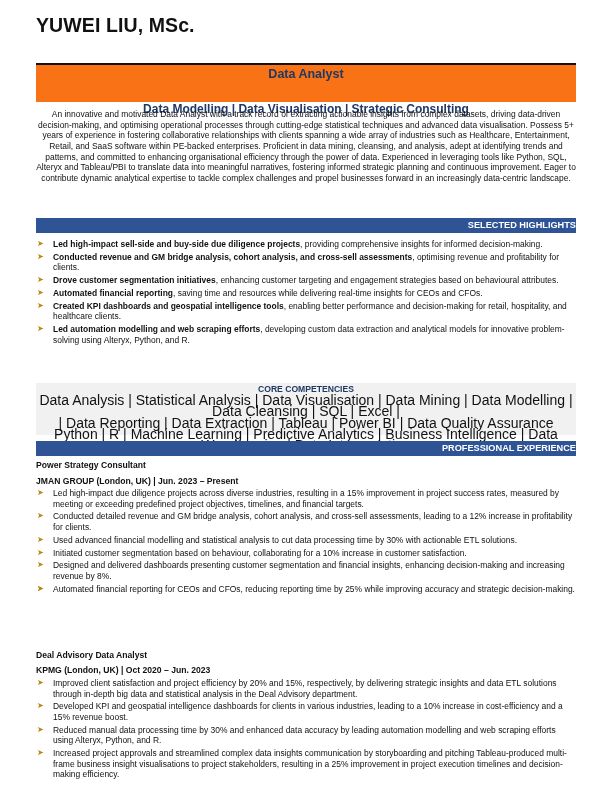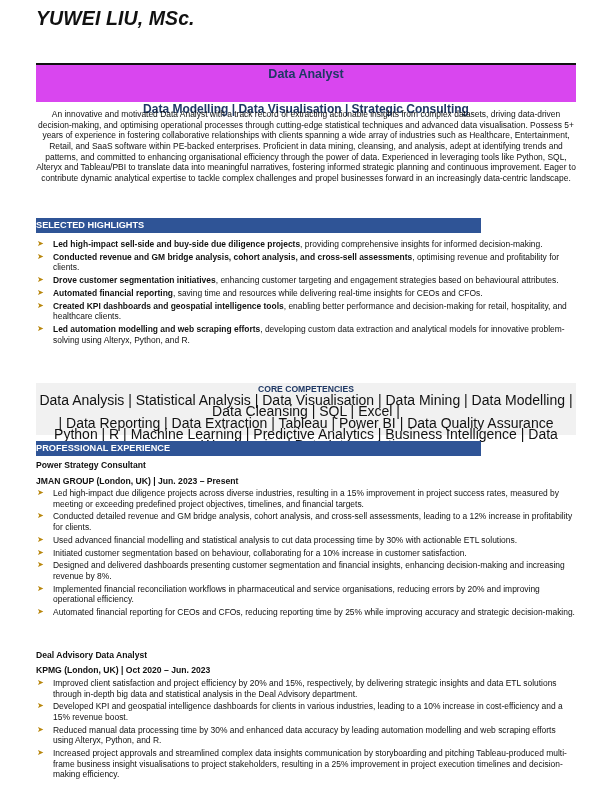--- a/index.html
+++ b/index.html
@@ -6,7 +6,7 @@
   body { width: 612px; height: 792px; position: relative; overflow: hidden;
          font-family: "Liberation Sans", "DejaVu Sans", sans-serif; color: #111; }
   .page { position: absolute; left: 36px; top: 0; width: 540px; }
-  .name { position: absolute; top: 7px; left: 0; font-size: 19.5px; font-weight: bold; letter-spacing: 0.1px; color: #111; font-style: italic; }
+  .name { position: absolute; top: 14px; left: 0; font-size: 19.5px; font-weight: bold; letter-spacing: 0.1px; color: #111; }
   .contact { position: absolute; top: 46px; left: 0; font-size: 8.6px; color: #111; white-space: nowrap; margin-top: 34px; }
   .rule { position: absolute; top: 63px; left: 0; width: 540px; height: 2px; background: #111; }
   .title-box { position: absolute; top: 65px; left: 0; width: 540px; height: 37px; background: #d946ef; text-align: center; }

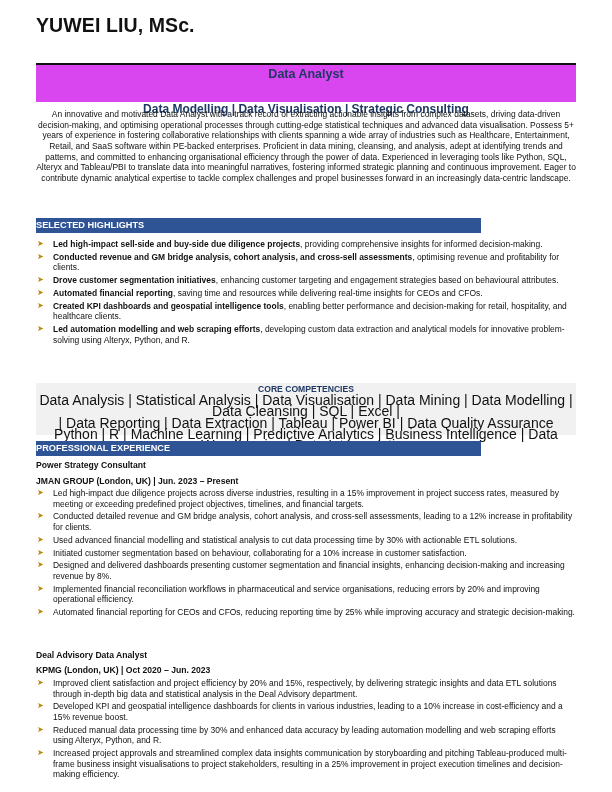--- a/index.html
+++ b/index.html
@@ -9,7 +9,7 @@
   .name { position: absolute; top: 14px; left: 0; font-size: 19.5px; font-weight: bold; letter-spacing: 0.1px; color: #111; }
   .contact { position: absolute; top: 46px; left: 0; font-size: 8.6px; color: #111; white-space: nowrap; margin-top: 34px; }
   .rule { position: absolute; top: 63px; left: 0; width: 540px; height: 2px; background: #111; }
-  .title-box { position: absolute; top: 65px; left: 0; width: 540px; height: 37px; background: #d946ef; text-align: center; }
+  .title-box { position: absolute; top: 65px; left: 0; width: 540px; height: 37px; background: #f97316; text-align: center; }
   .title-box .role { font-size: 12.5px; font-weight: bold; color: #1f3864; margin-top: 2px; }
   .title-box .sub { font-size: 12px; font-weight: bold; color: #1f3864; margin-top: 21px; }
   .summary { position: absolute; top: 109px; left: 0; width: 540px; font-size: 8.45px; line-height: 10.65px; color: #111; text-align: center; }

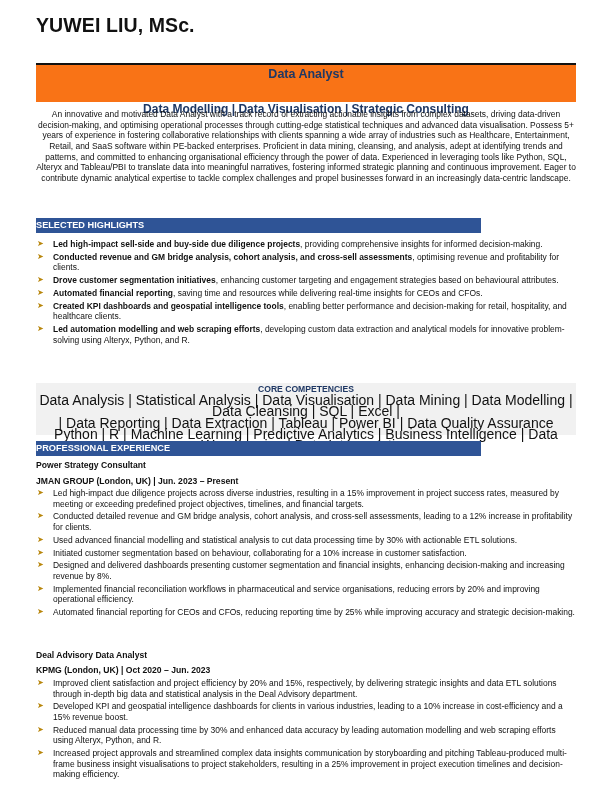--- a/index.html
+++ b/index.html
@@ -13,7 +13,7 @@
   .title-box .role { font-size: 12.5px; font-weight: bold; color: #1f3864; margin-top: 2px; }
   .title-box .sub { font-size: 12px; font-weight: bold; color: #1f3864; margin-top: 21px; }
   .summary { position: absolute; top: 109px; left: 0; width: 540px; font-size: 8.45px; line-height: 10.65px; color: #111; text-align: center; }
-  .bar { position: absolute; left: 0; width: 445px; height: 15px; background: #2f5496; color: #fff; font-size: 9.2px; font-weight: bold; text-align: left; line-height: 15px; }
+  .bar { position: absolute; left: 0; width: 540px; height: 15px; background: #2f5496; color: #fff; font-size: 9.2px; font-weight: bold; text-align: right; line-height: 15px; }
   .bar.highlights { top: 218px; }
   .bar.experience { top: 441px; }
   ul.arrows { list-style: none; margin: 0; padding: 0; position: absolute; left: 0; width: 540px; font-size: 8.45px; line-height: 10.6px; }

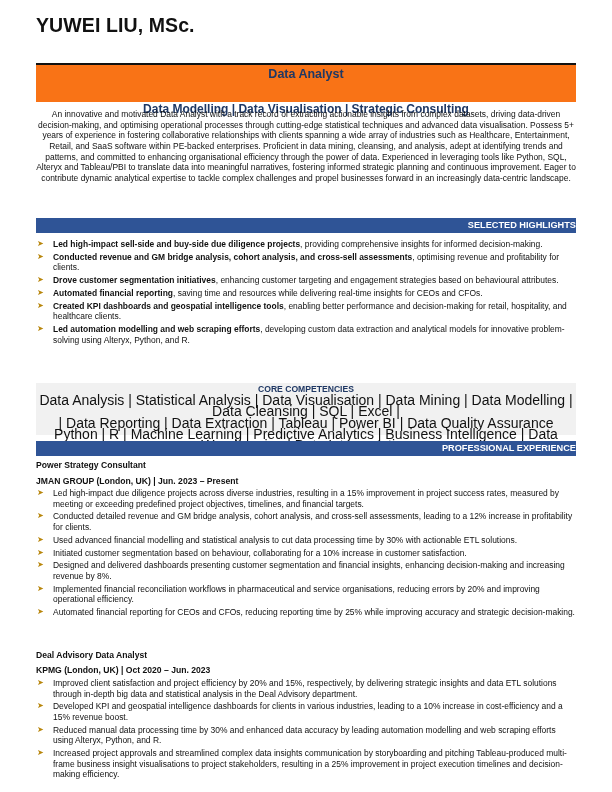--- a/index.html
+++ b/index.html
@@ -78,7 +78,7 @@
     <li><span class="arrow">➤</span><span>Used advanced financial modelling and statistical analysis to cut data processing time by 30% with actionable ETL solutions.</span></li>
     <li><span class="arrow">➤</span><span>Initiated customer segmentation based on behaviour, collaborating for a 10% increase in customer satisfaction.</span></li>
     <li><span class="arrow">➤</span><span>Designed and delivered dashboards presenting customer segmentation and financial insights, enhancing decision-making and increasing revenue by 8%.</span></li>
-    <li><span class="arrow">➤</span><span>Implemented financial reconciliation workflows in pharmaceutical and service organisations, reducing errors by 20% and improving operational efficiency.</span></li>
+    <li><span class="arrow">➤</span></li>
     <li><span class="arrow">➤</span><span>Automated financial reporting for CEOs and CFOs, reducing reporting time by 25% while improving accuracy and strategic decision-making.</span></li>
   </ul>
 

